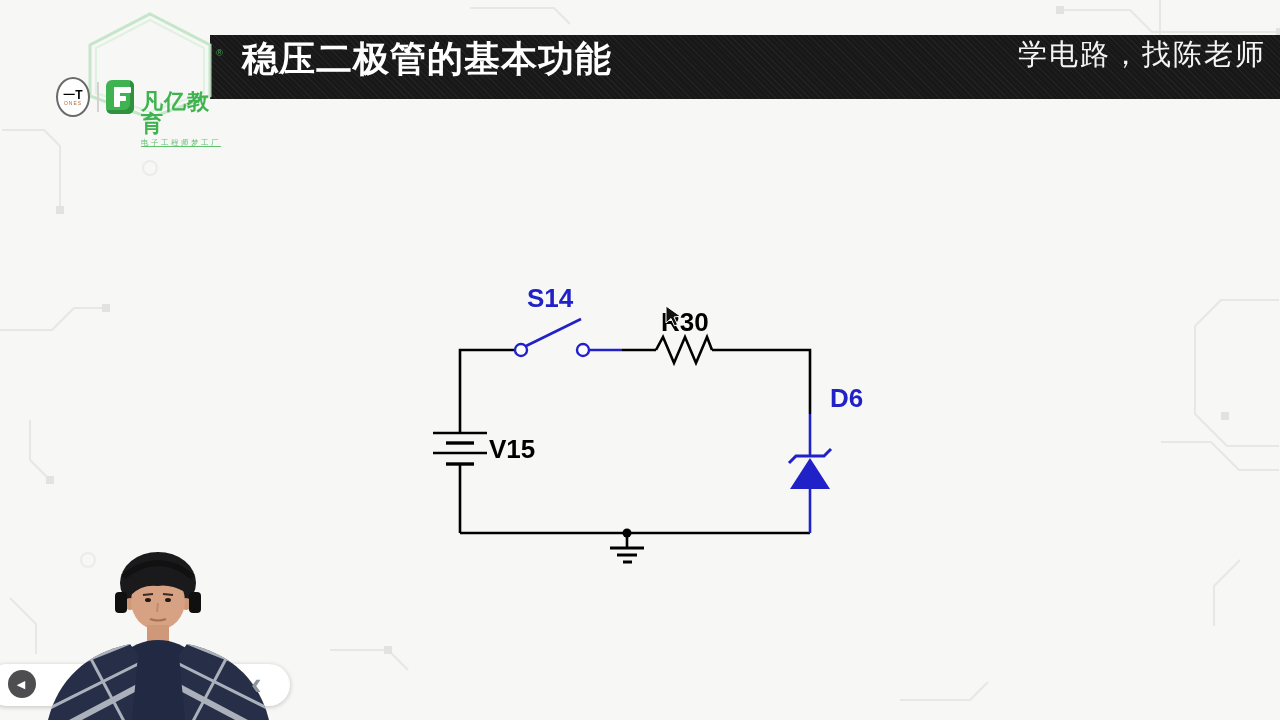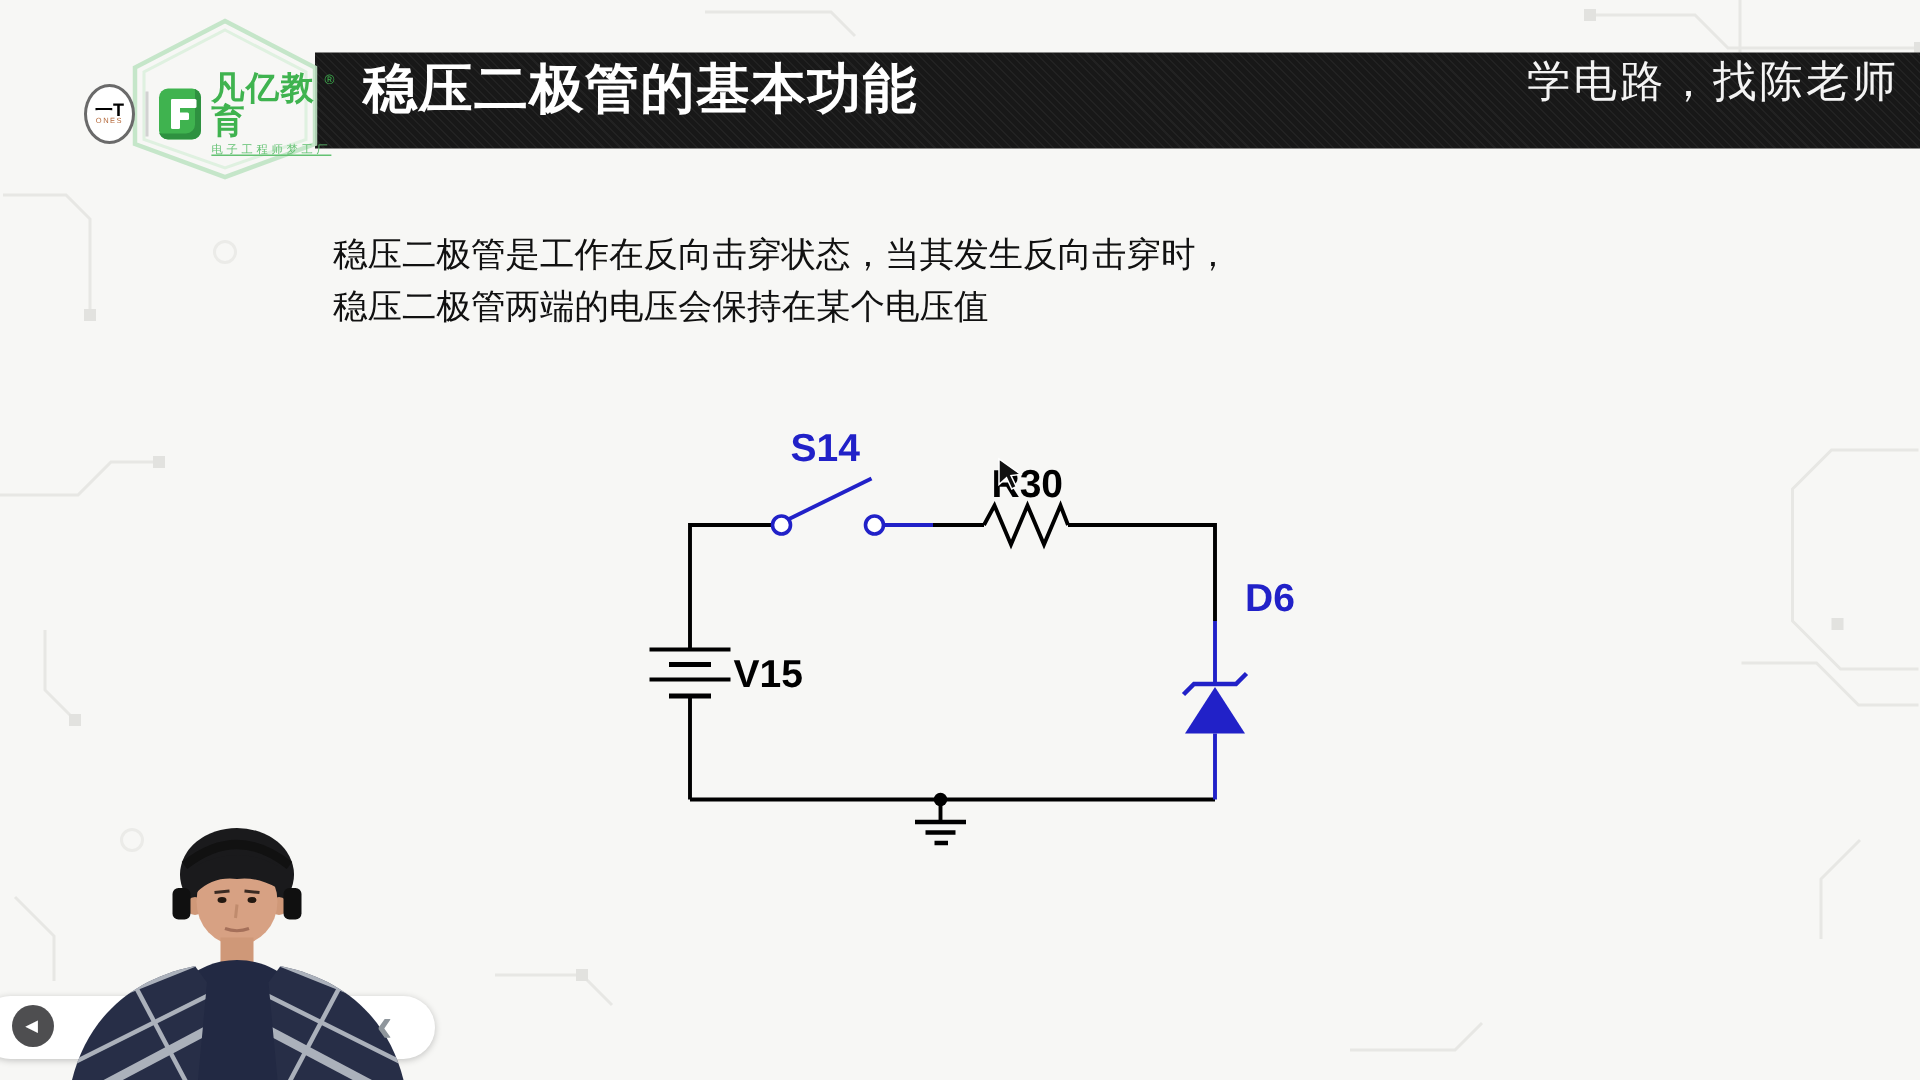--- a/index.html
+++ b/index.html
@@ -32,7 +32,7 @@
   .logo-cube .f3{position:absolute;left:8px;top:16px;width:12px;height:5px;background:#fff;border-radius:1px;}
   .logo-textcol{display:flex;flex-direction:column;line-height:1;}
   .brand-line{display:flex;align-items:flex-start;}
-  .brand-text{color:#3fb34f;font-size:22px;font-weight:bold;letter-spacing:1px;}
+  .brand-text{color:#3fb34f;font-size:22px;font-weight:bold;letter-spacing:1px;margin-top:43px;}
   .brand-reg{color:#3fb34f;font-size:9px;margin-top:1px;}
   .brand-tagline{color:#63c272;font-size:7.5px;letter-spacing:2.5px;margin-top:4px;text-decoration:underline;}
 

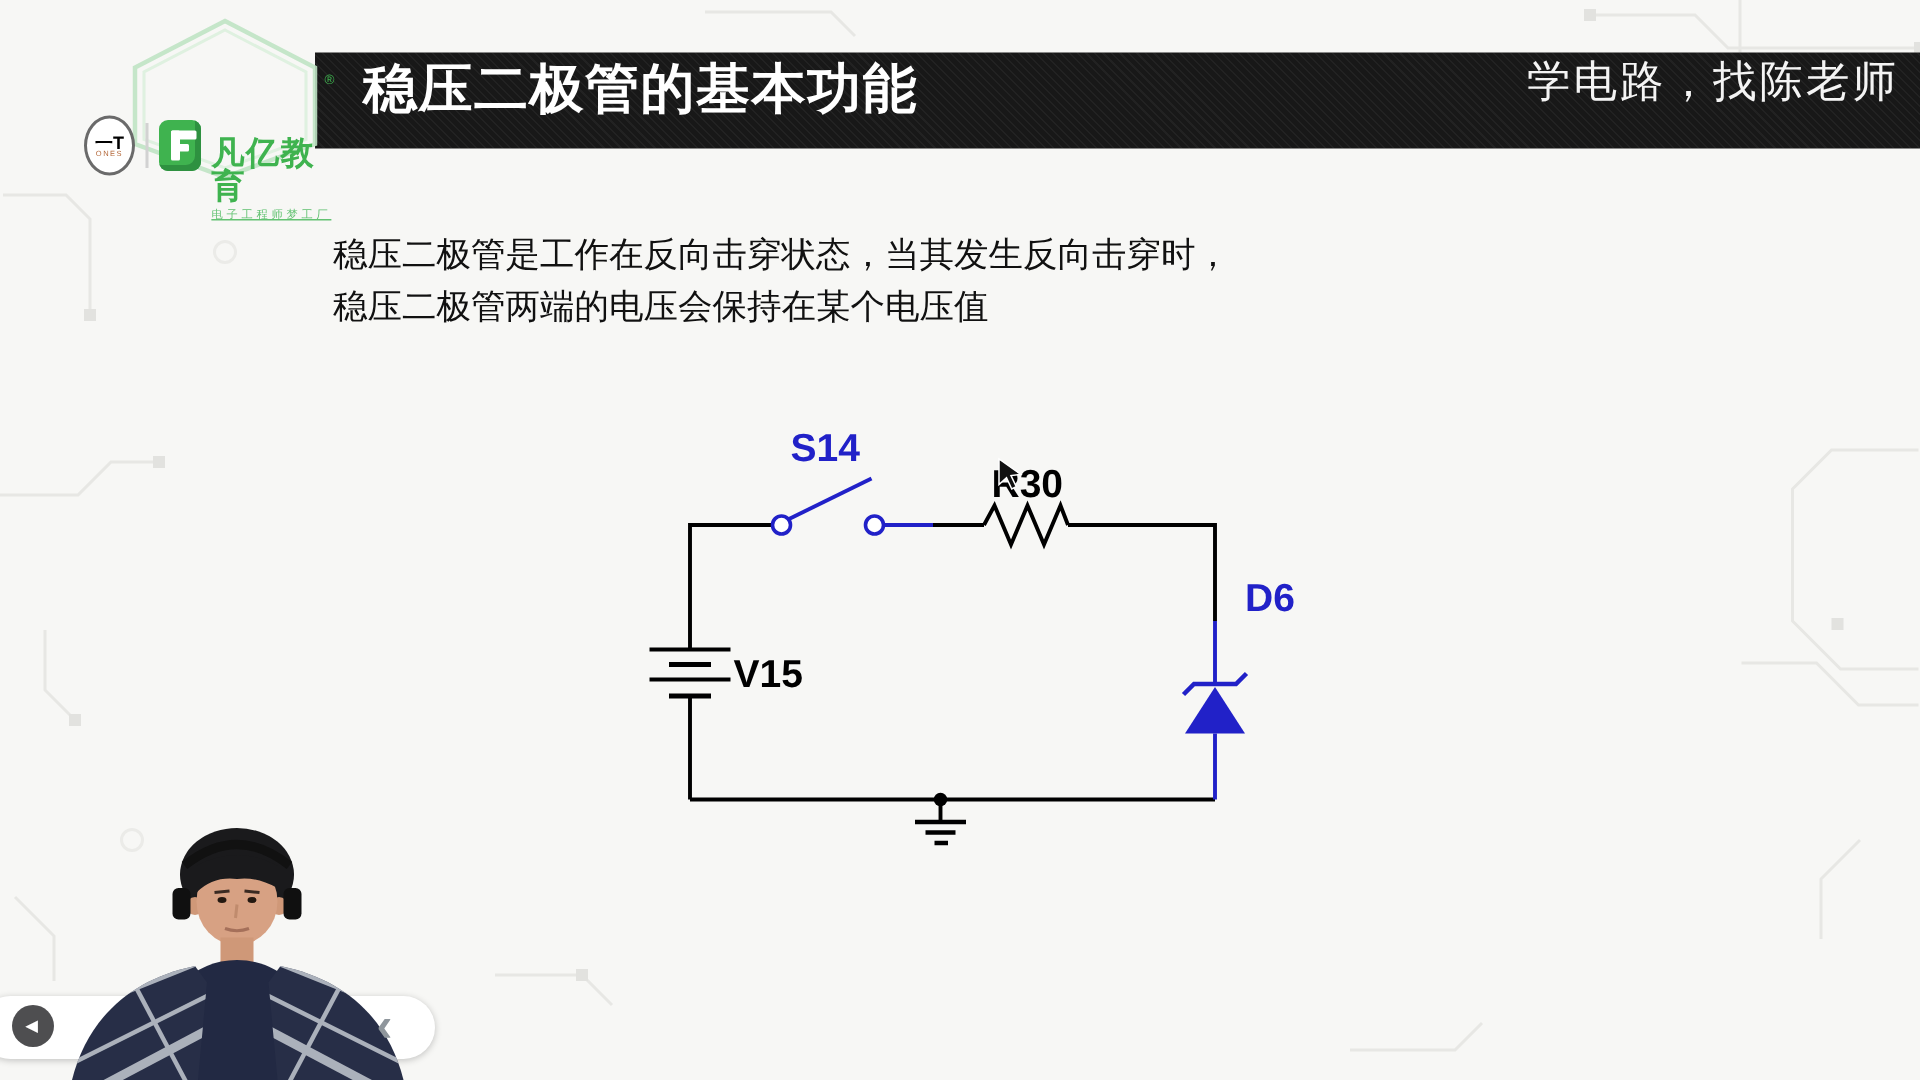--- a/index.html
+++ b/index.html
@@ -119,10 +119,6 @@
     </div>
   </div>
 
-  <div class="copy">
-    <div>稳压二极管是工作在反向击穿状态，当其发生反向击穿时，</div>
-    <div>稳压二极管两端的电压会保持在某个电压值</div>
-  </div>
 
   <svg class="circuit" width="470" height="310" viewBox="420 270 470 310">
 

